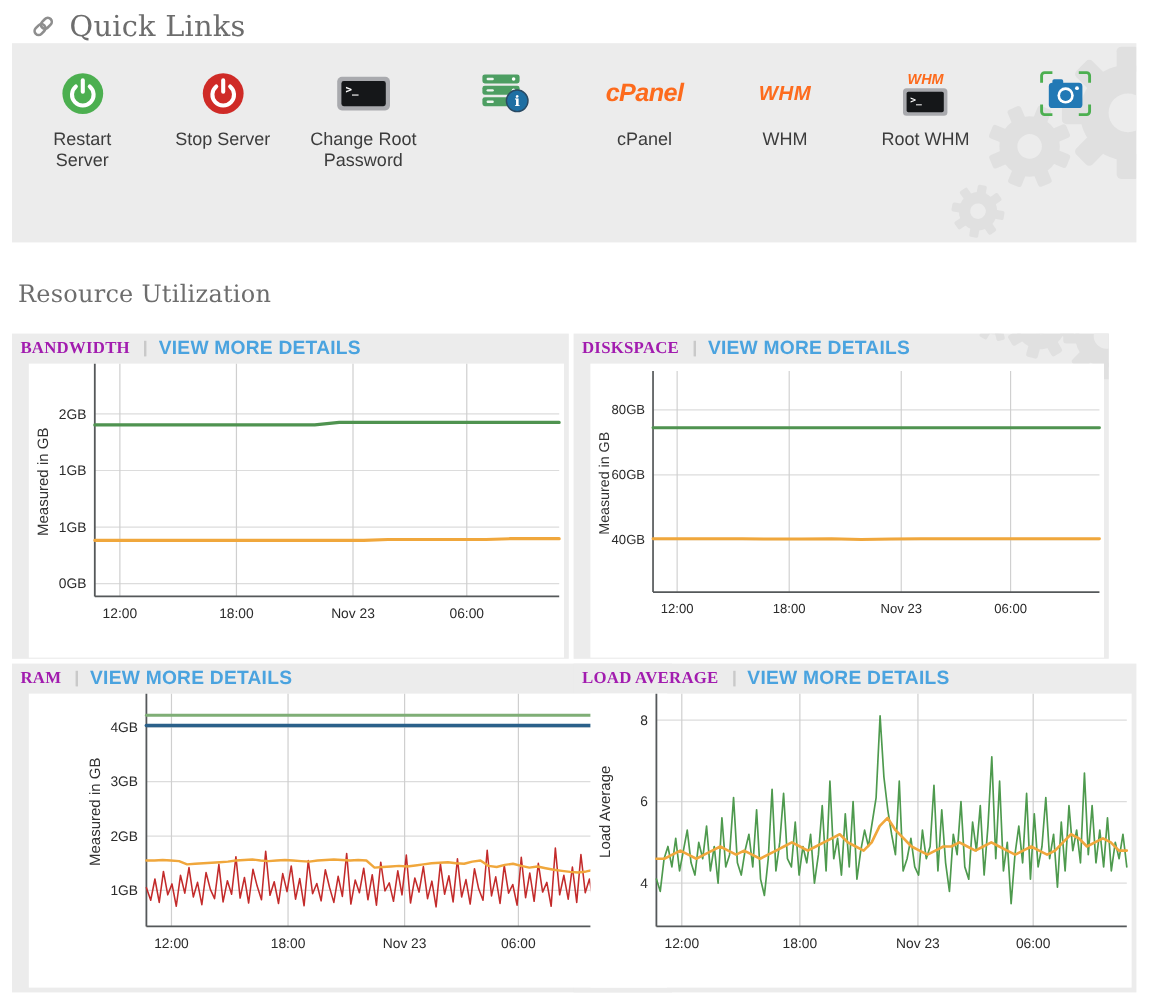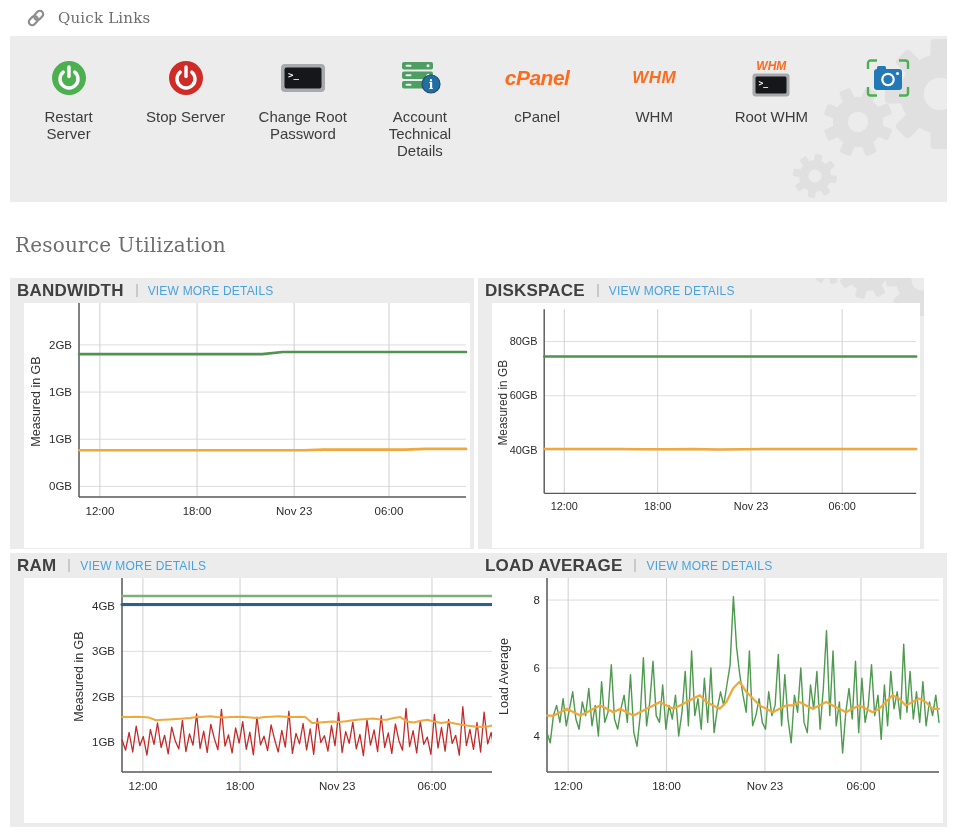--- a/index.html
+++ b/index.html
@@ -6,7 +6,7 @@
   body{width:958px;height:835px;position:relative;background:#fff;font-family:"Liberation Sans",sans-serif;overflow:hidden}
 
   .page-header{position:absolute;top:8px;left:26px;display:flex;align-items:center;gap:12px}
-  .page-header h1{font-family:"DejaVu Serif",serif;font-weight:500;font-size:15px;color:#6d6d6d;margin:0;letter-spacing:.2px}
+  .page-header h1{font-family:"DejaVu Serif",serif;font-weight:500;font-size:24px;color:#6d6d6d;margin:0;letter-spacing:.2px}
 
   .ql-panel{position:absolute;left:10px;top:36px;width:937px;height:166px;background:#ececec;overflow:hidden}
   .ql-grid{position:relative;z-index:1;display:grid;grid-template-columns:repeat(8,1fr);padding-top:19px}

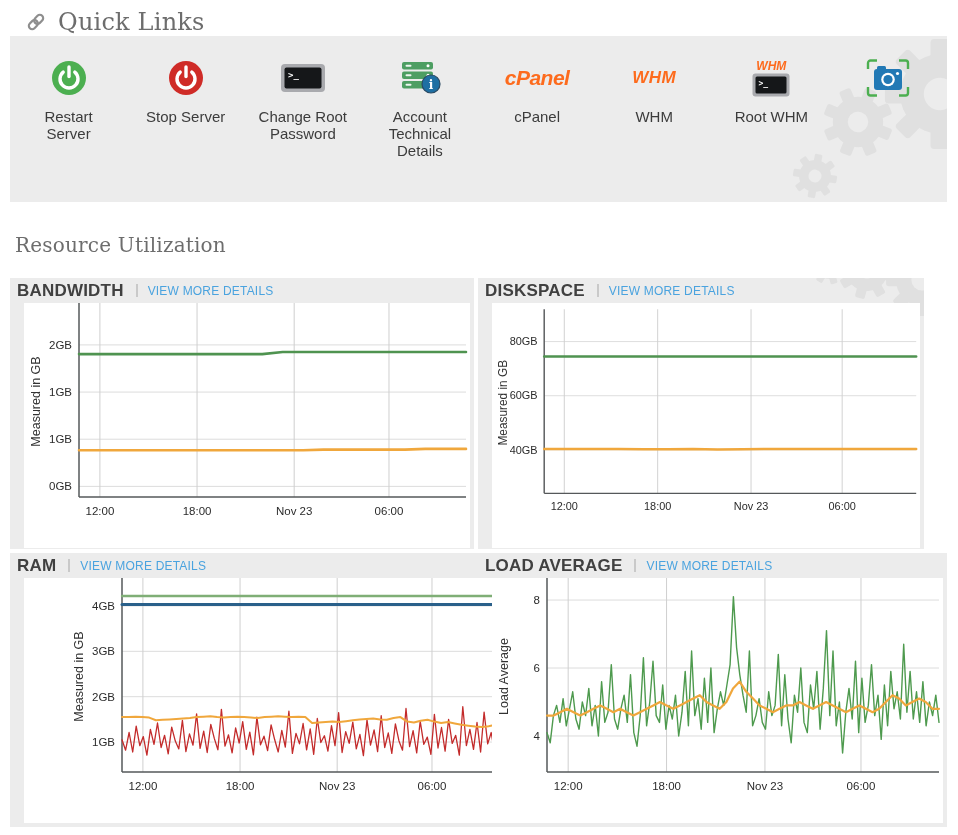--- a/index.html
+++ b/index.html
@@ -124,7 +124,6 @@
           <text x="33" y="28.5" text-anchor="middle" font-family="DejaVu Serif, serif" font-size="12" font-weight="bold" fill="#fff">i</text>
         </svg>
       </span>
-      <span class="ql-label">Account Technical Details</span>
     </div>
 
     <div class="ql-item">

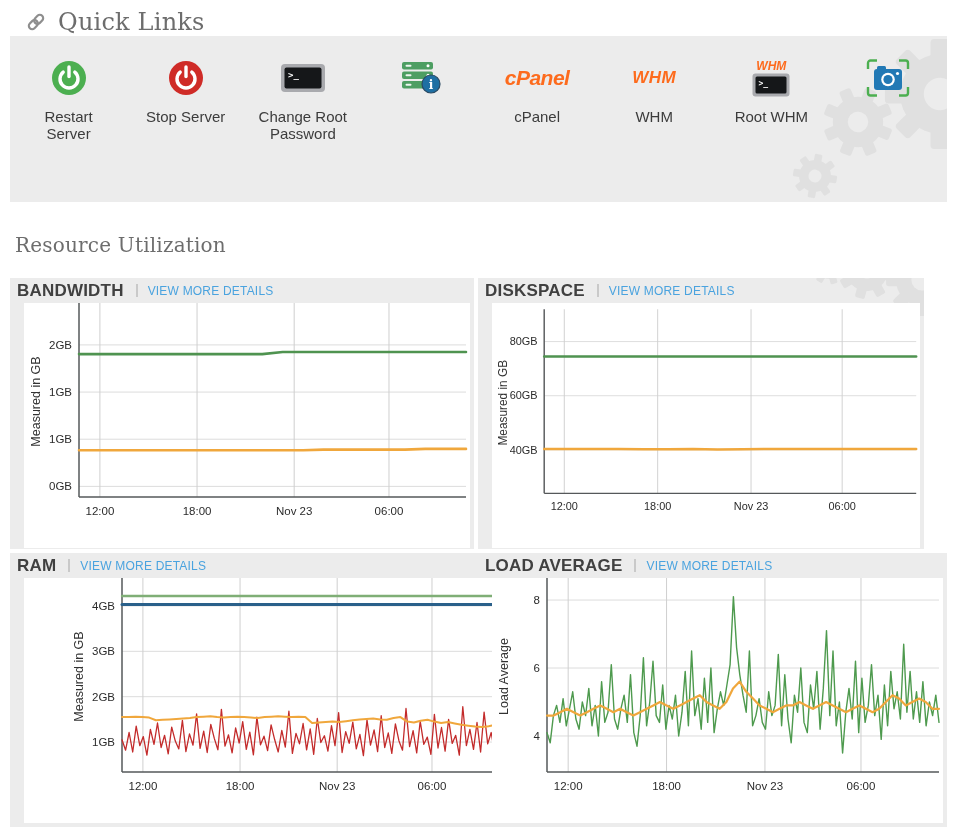--- a/index.html
+++ b/index.html
@@ -25,7 +25,7 @@
   #panel-load{left:478px;top:553px;width:469px;height:274px}
 
   .chart-head{position:relative;z-index:2;height:25px;display:flex;align-items:center;padding-left:7px}
-  .chart-title{font-family:Liberation Sans, sans-serif;font-weight:bold;font-size:17px;color:#404040;letter-spacing:.2px}
+  .chart-title{font-family:Liberation Serif, serif;font-weight:bold;font-size:14px;color:#a21caf;letter-spacing:.2px}
   .head-sep{width:2px;height:13px;background:#c9c9c9;margin:0 10px 0 12px}
   .view-more{font-size:12px;font-weight:normal;color:#4aa3df;letter-spacing:.2px;text-decoration:none;cursor:pointer}
 

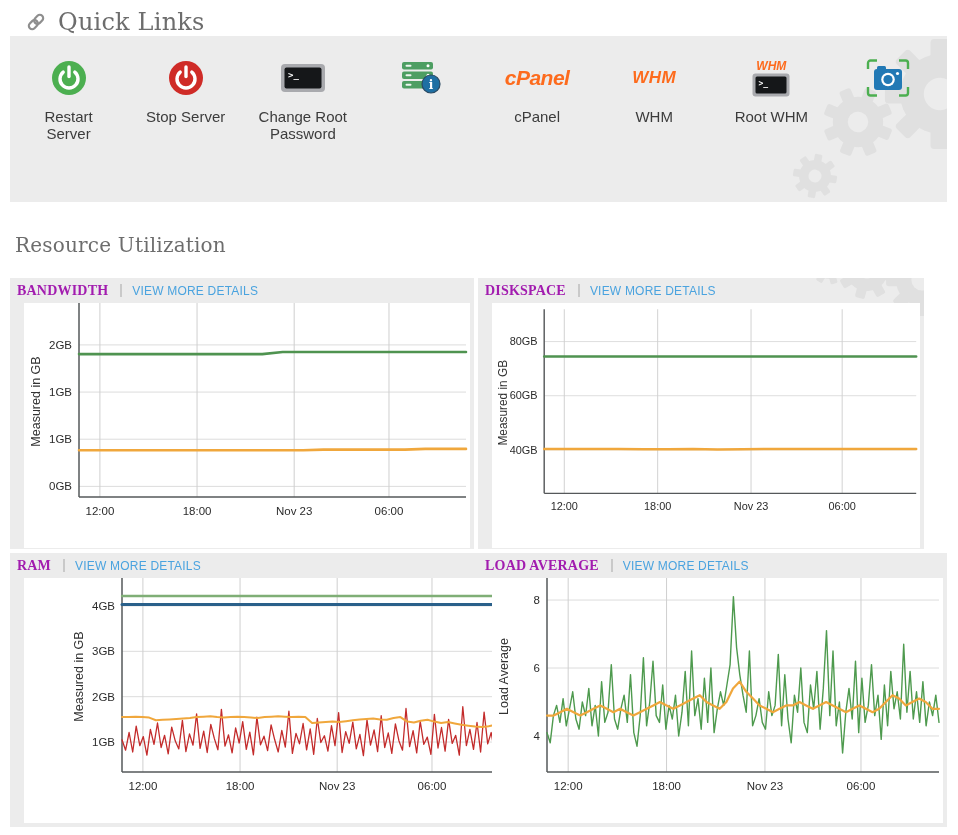--- a/index.html
+++ b/index.html
@@ -27,7 +27,7 @@
   .chart-head{position:relative;z-index:2;height:25px;display:flex;align-items:center;padding-left:7px}
   .chart-title{font-family:Liberation Serif, serif;font-weight:bold;font-size:14px;color:#a21caf;letter-spacing:.2px}
   .head-sep{width:2px;height:13px;background:#c9c9c9;margin:0 10px 0 12px}
-  .view-more{font-size:12px;font-weight:normal;color:#4aa3df;letter-spacing:.2px;text-decoration:none;cursor:pointer}
+  .view-more{font-size:16px;font-weight:bold;color:#4aa3df;letter-spacing:.2px;text-decoration:none;cursor:pointer}
 
   .chart-box{position:absolute;z-index:1;left:14px;right:4px;top:25px;height:245px;background:#fff}
   .chart-canvas{width:100%;height:100%;display:block}

